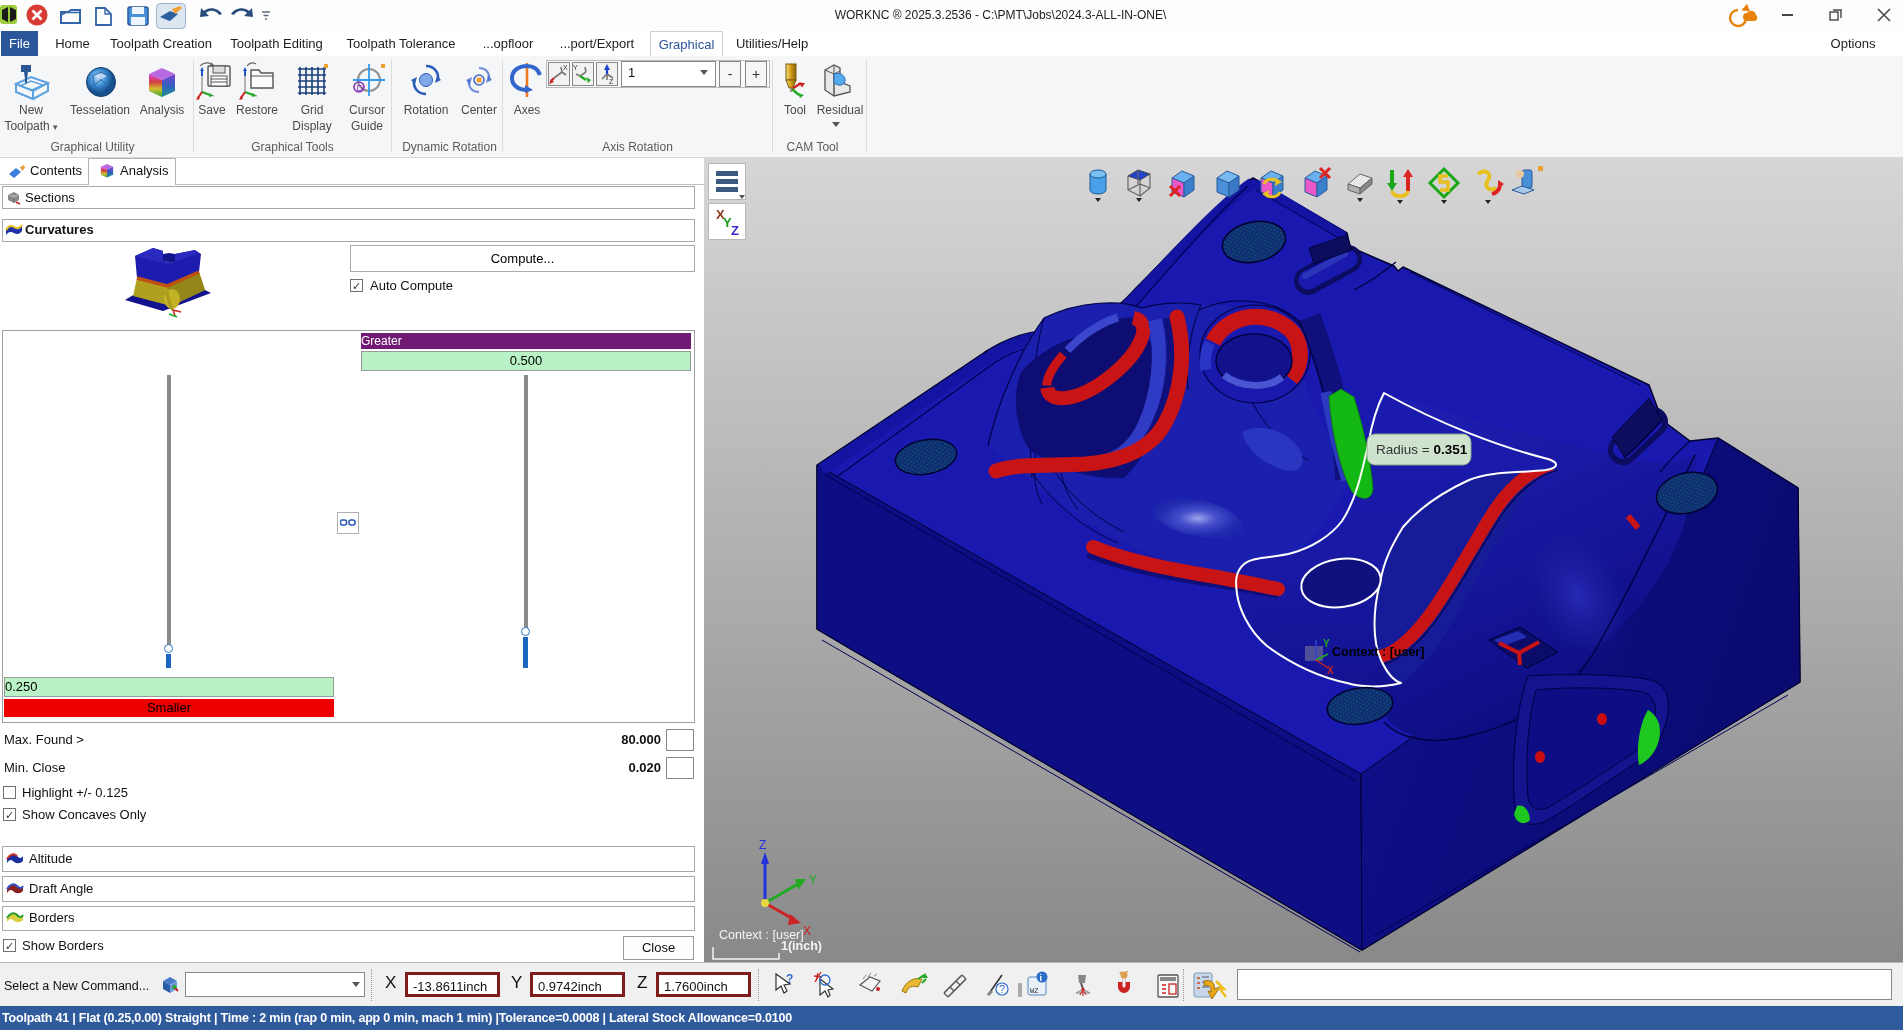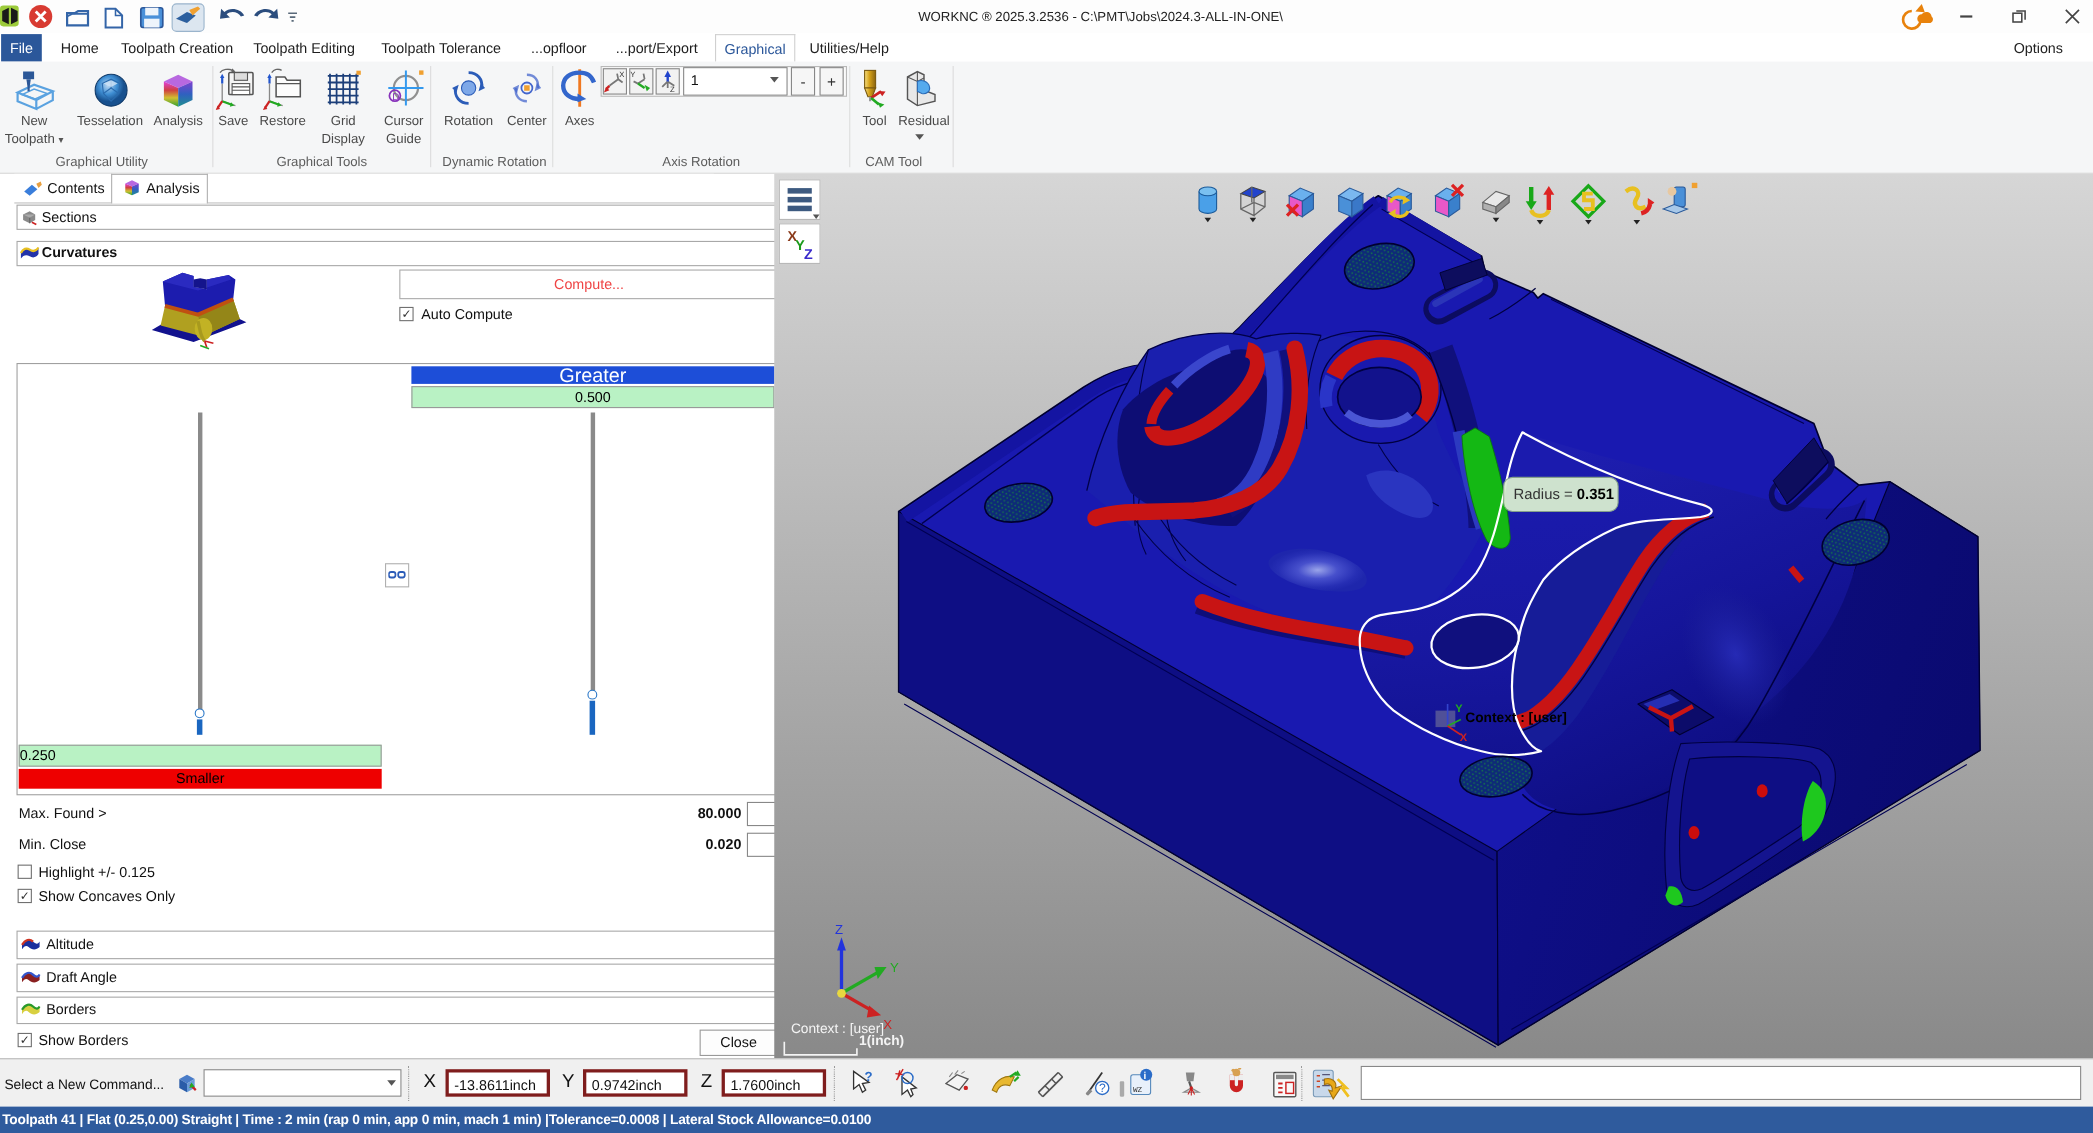--- a/index.html
+++ b/index.html
@@ -25,7 +25,7 @@
 .ricon { position:absolute; }
 
 
-#leftpanel { position:absolute; left:0; top:158px; width:636px; height:804px; background:#fff;margin-left:13px; }
+#leftpanel { position:absolute; left:0; top:158px; width:636px; height:804px; background:#fff; }
 .lpbar { position:absolute; left:2px; width:693px; border:1px solid #a8a8a8; background:#fff; font-size:13px; color:#111; }
 .cb { position:absolute; width:13px; height:13px; border:1px solid #707070; background:#fff; font-size:11px; line-height:12px; text-align:center; color:#333; }
 .lptext { position:absolute; font-size:13px; color:#111; }

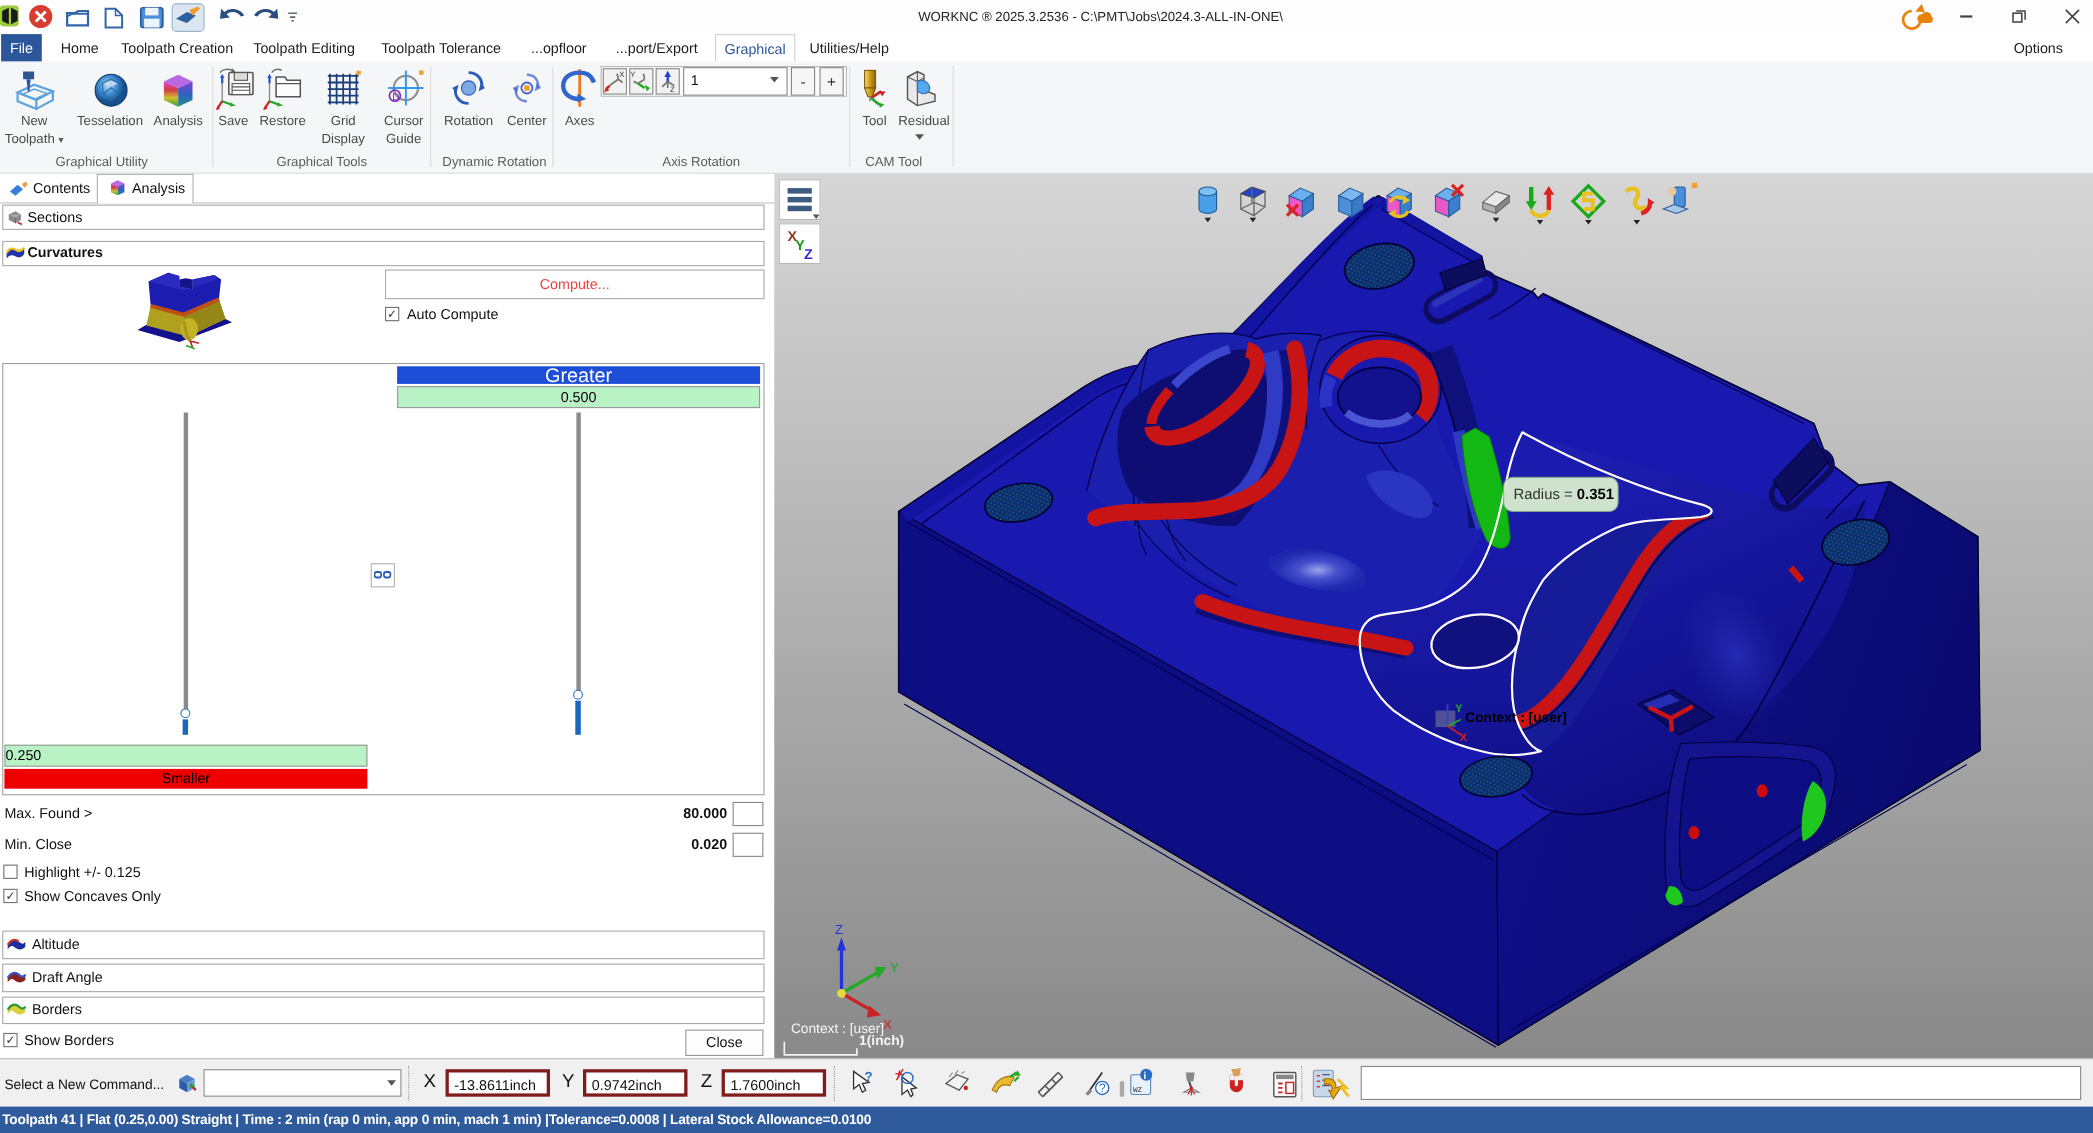--- a/index.html
+++ b/index.html
@@ -314,7 +314,7 @@
     <path d="M46 70 L54 73" stroke="#2a2" stroke-width="1.5"></path>
   </svg>
 
-  <div class="abs" style="left:350px;top:87px;width:345px;height:27px;border:1px solid #aaa;background:#fff;text-align:center;font-size:13px;color:#ef4444;line-height:26px;">Compute...</div>
+  <div class="abs" style="left:350px;top:87px;width:345px;height:27px;border:1px solid #aaa;background:#fff;text-align:center;font-size:13px;color:#000000;line-height:26px;">Compute...</div>
   <div class="cb" style="left:350px;top:121px;">✓</div>
   <div class="lptext" style="left:370px;top:120px;">Auto Compute</div>
 

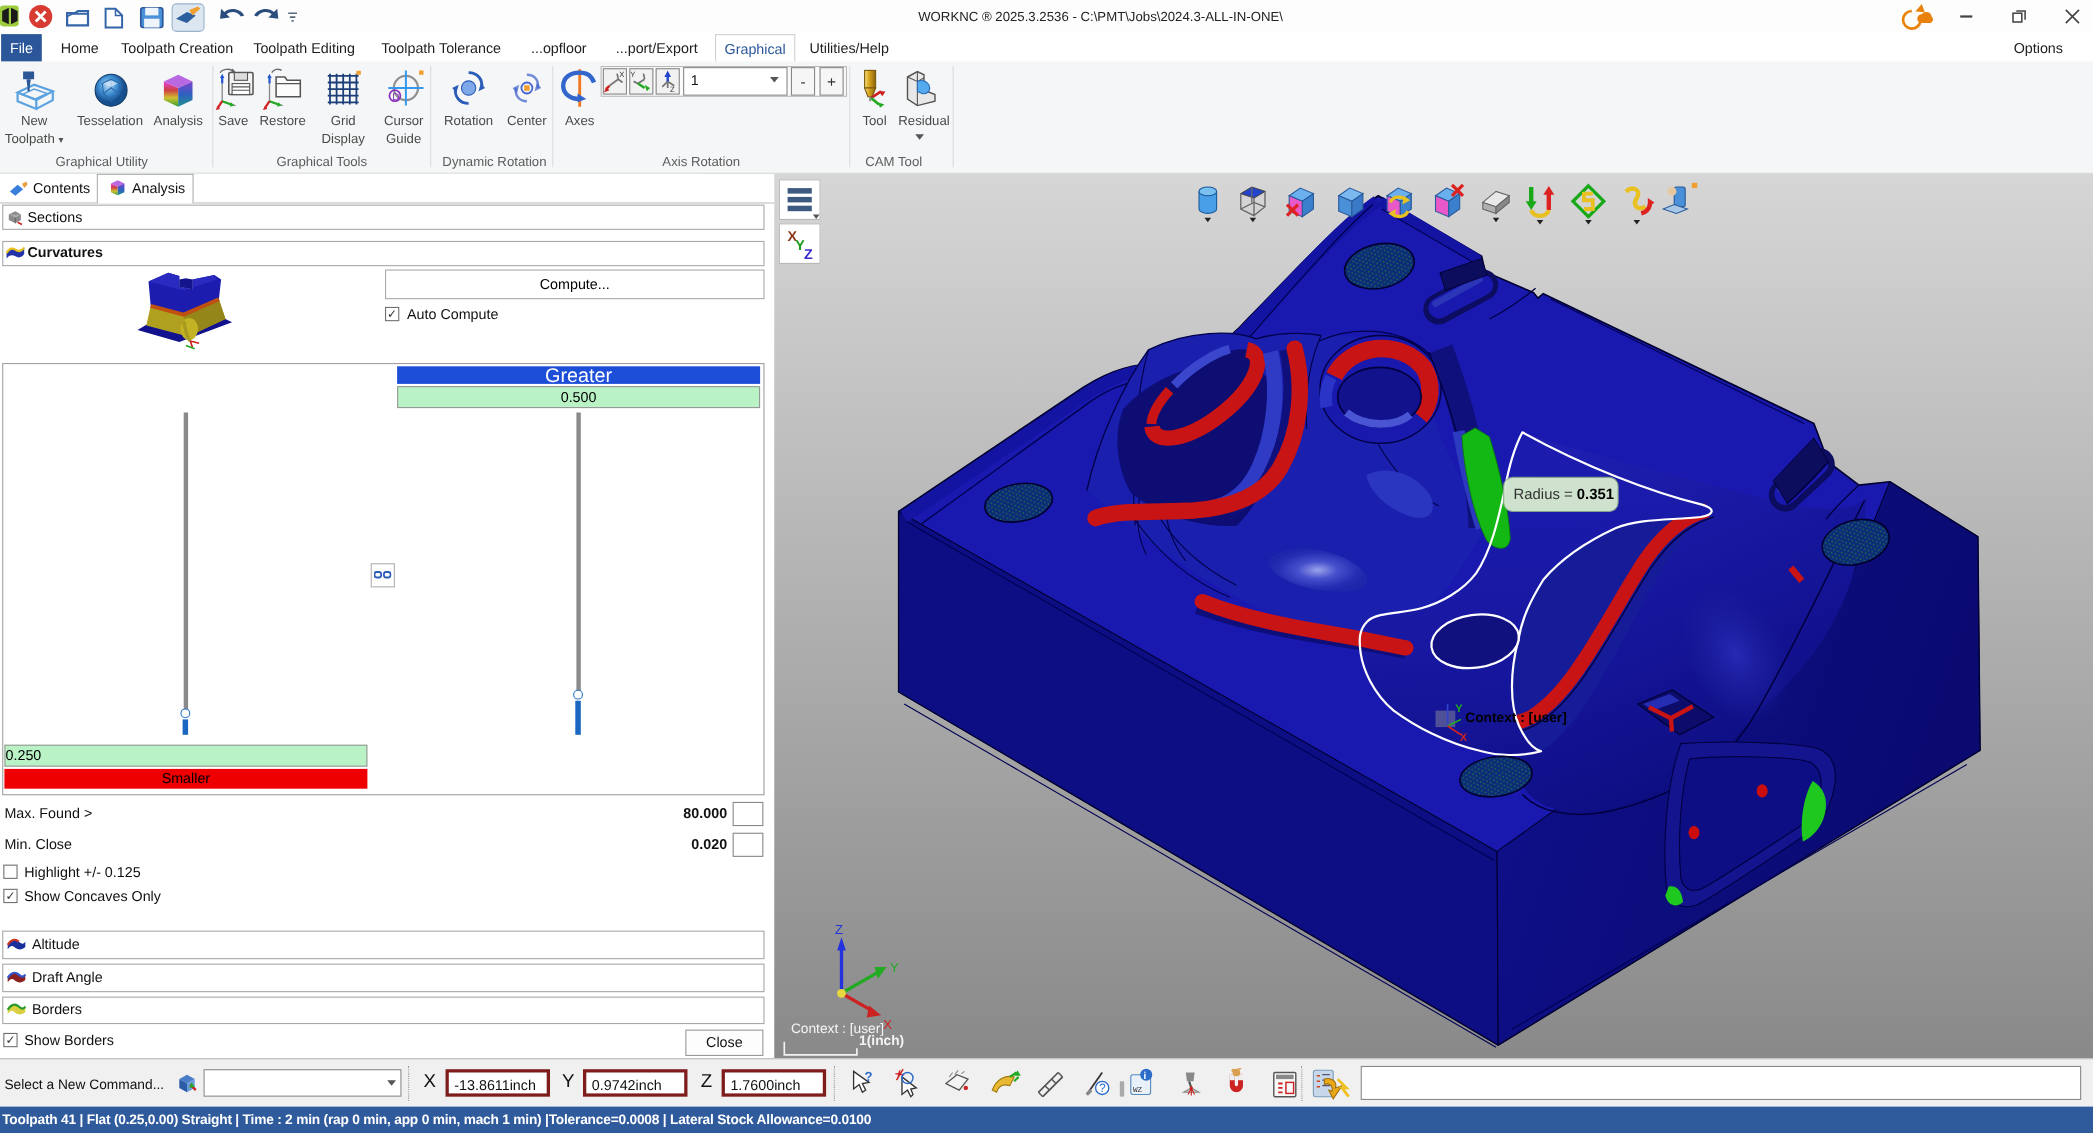--- a/index.html
+++ b/index.html
@@ -319,7 +319,7 @@
   <div class="lptext" style="left:370px;top:120px;">Auto Compute</div>
 
   <div class="abs" style="left:2px;top:172px;width:693px;height:393px;border:1px solid #a0a0a0;background:#fff;"></div>
-  <div class="abs" style="left:361px;top:175px;width:330px;height:16px;background:#1d4ed8;color:#fff;font-size:18px;text-align:center;line-height:16px;">Greater</div>
+  <div class="abs" style="left:361px;top:175px;width:330px;height:16px;background:#701a75;color:#fff;font-size:12px;line-height:16px;">Greater</div>
   <div class="abs" style="left:361px;top:193px;width:330px;height:20px;background:#b9f2c4;border:1px solid #999;color:#000;font-size:13px;text-align:center;line-height:18px;">0.500</div>
 
   <div class="abs" style="left:167px;top:217px;width:4px;height:274px;background:#8a8a8a;"></div>

